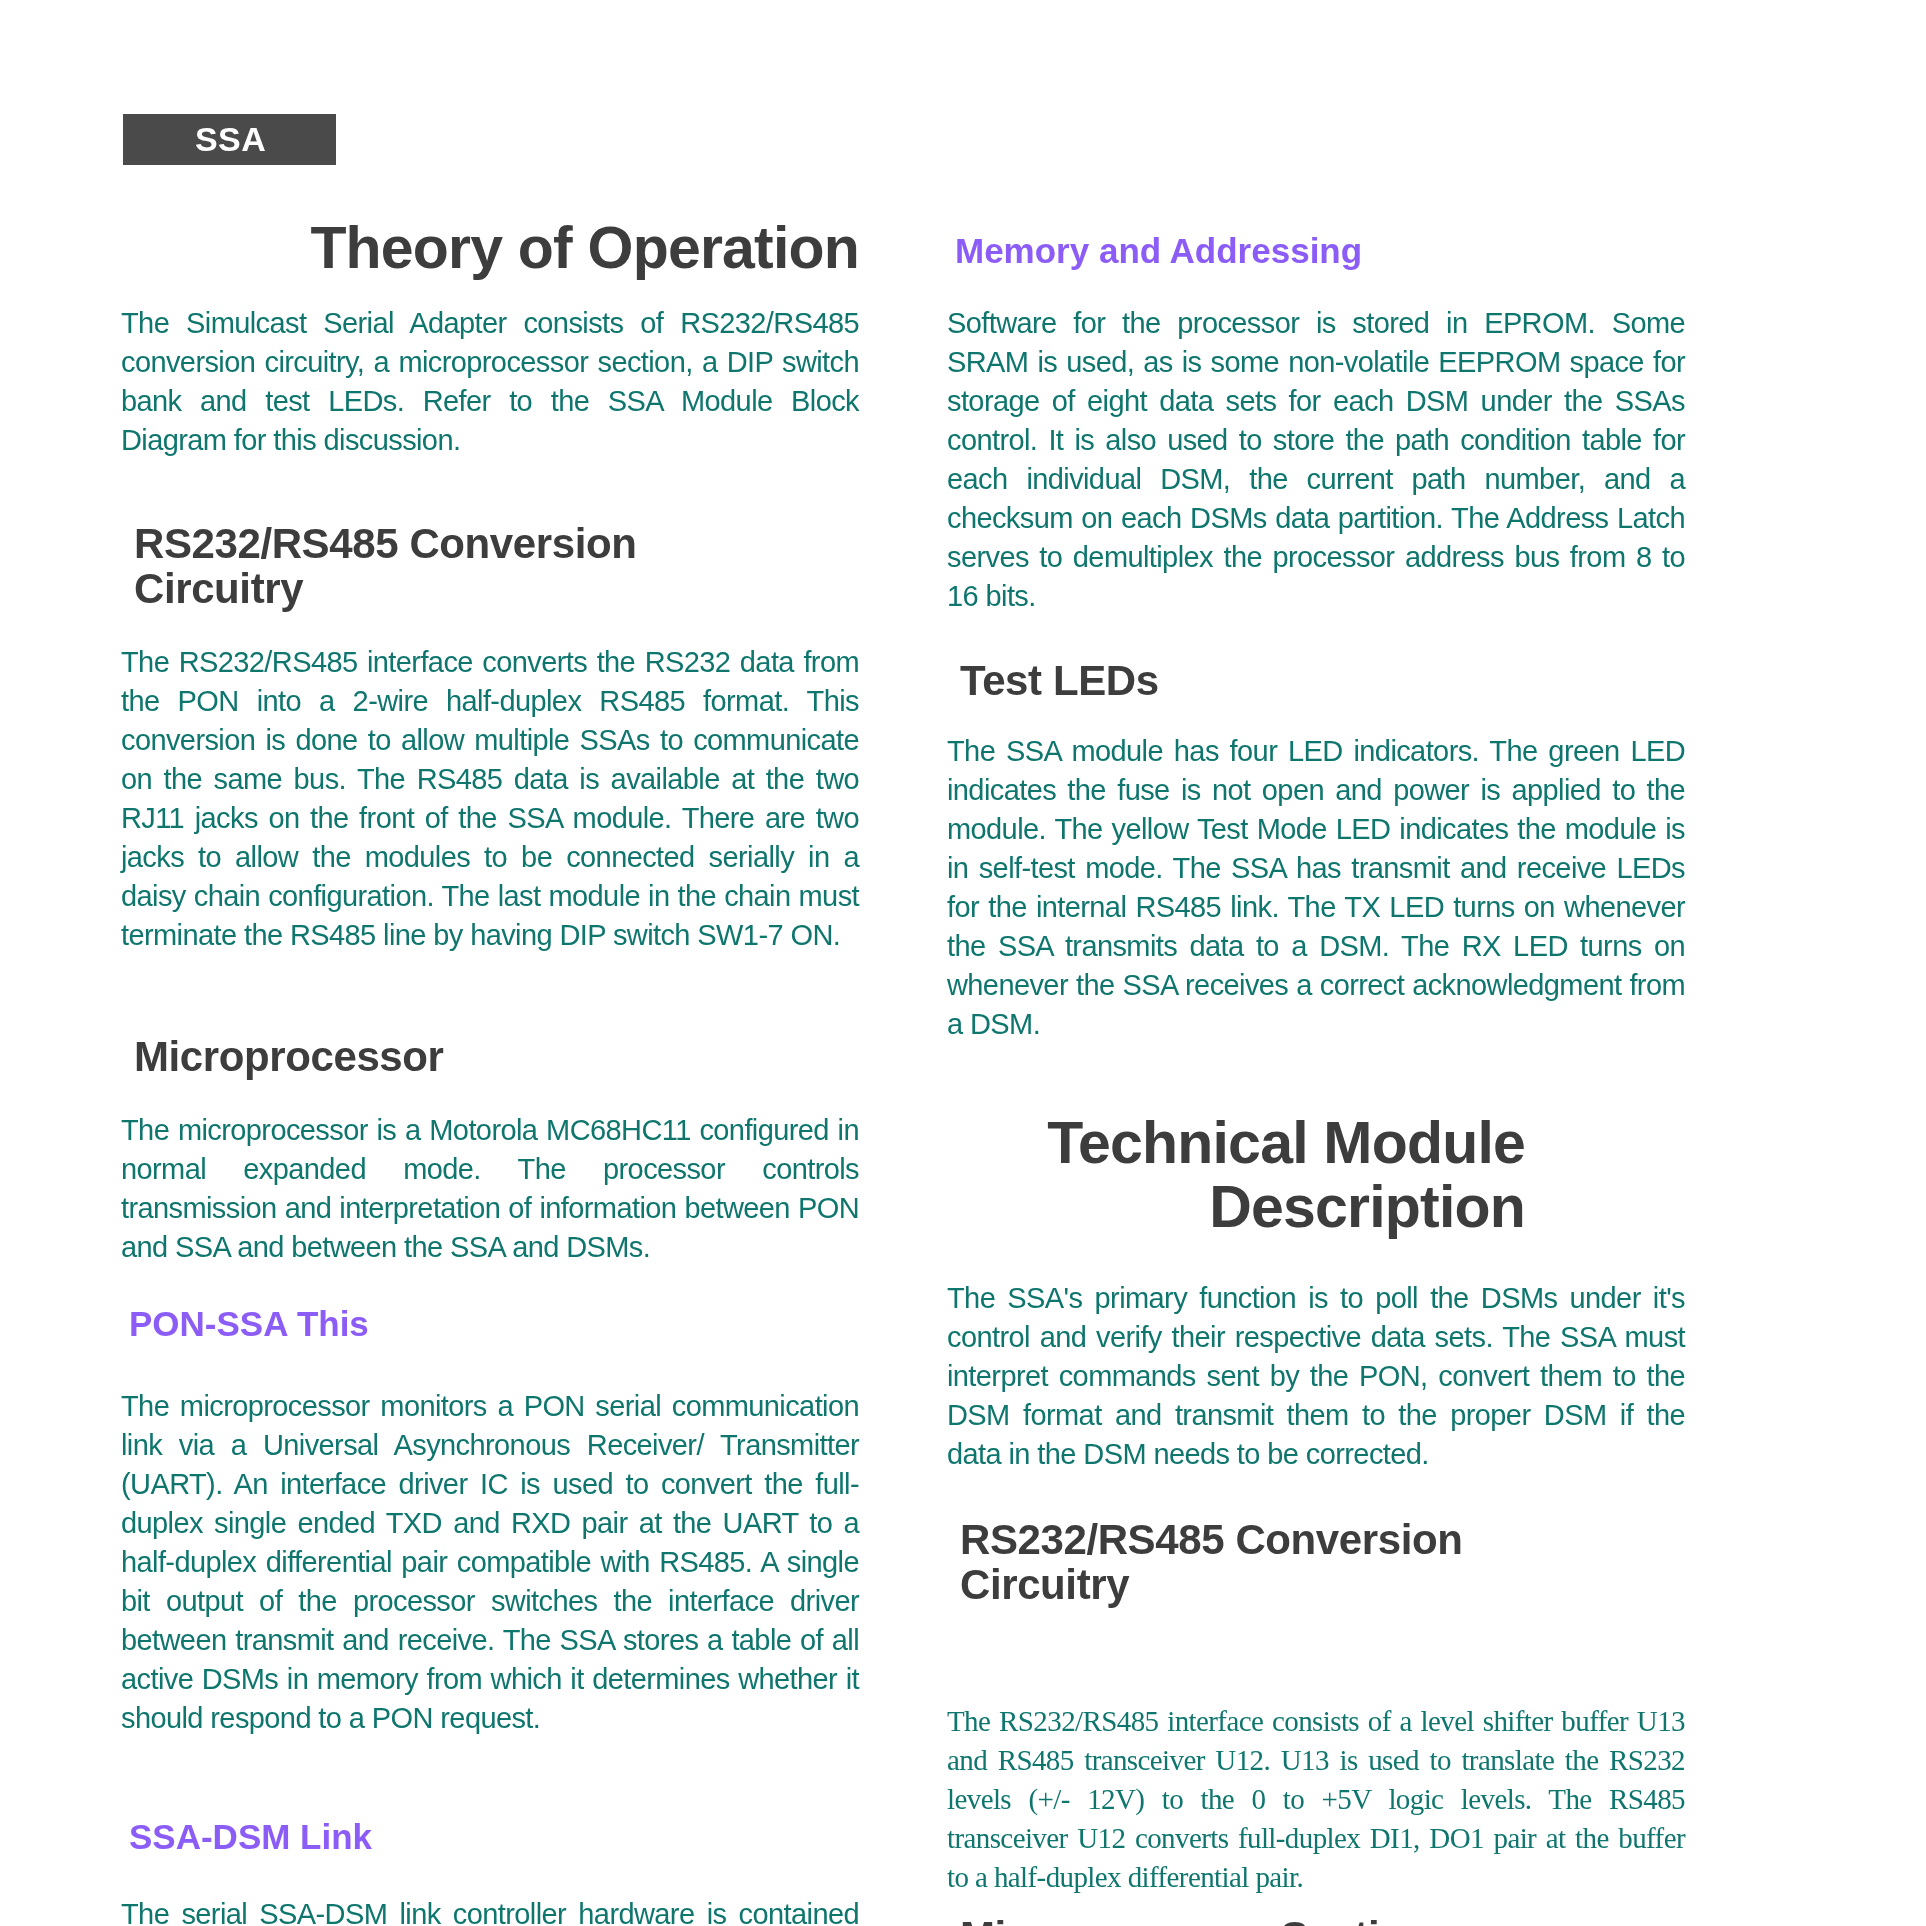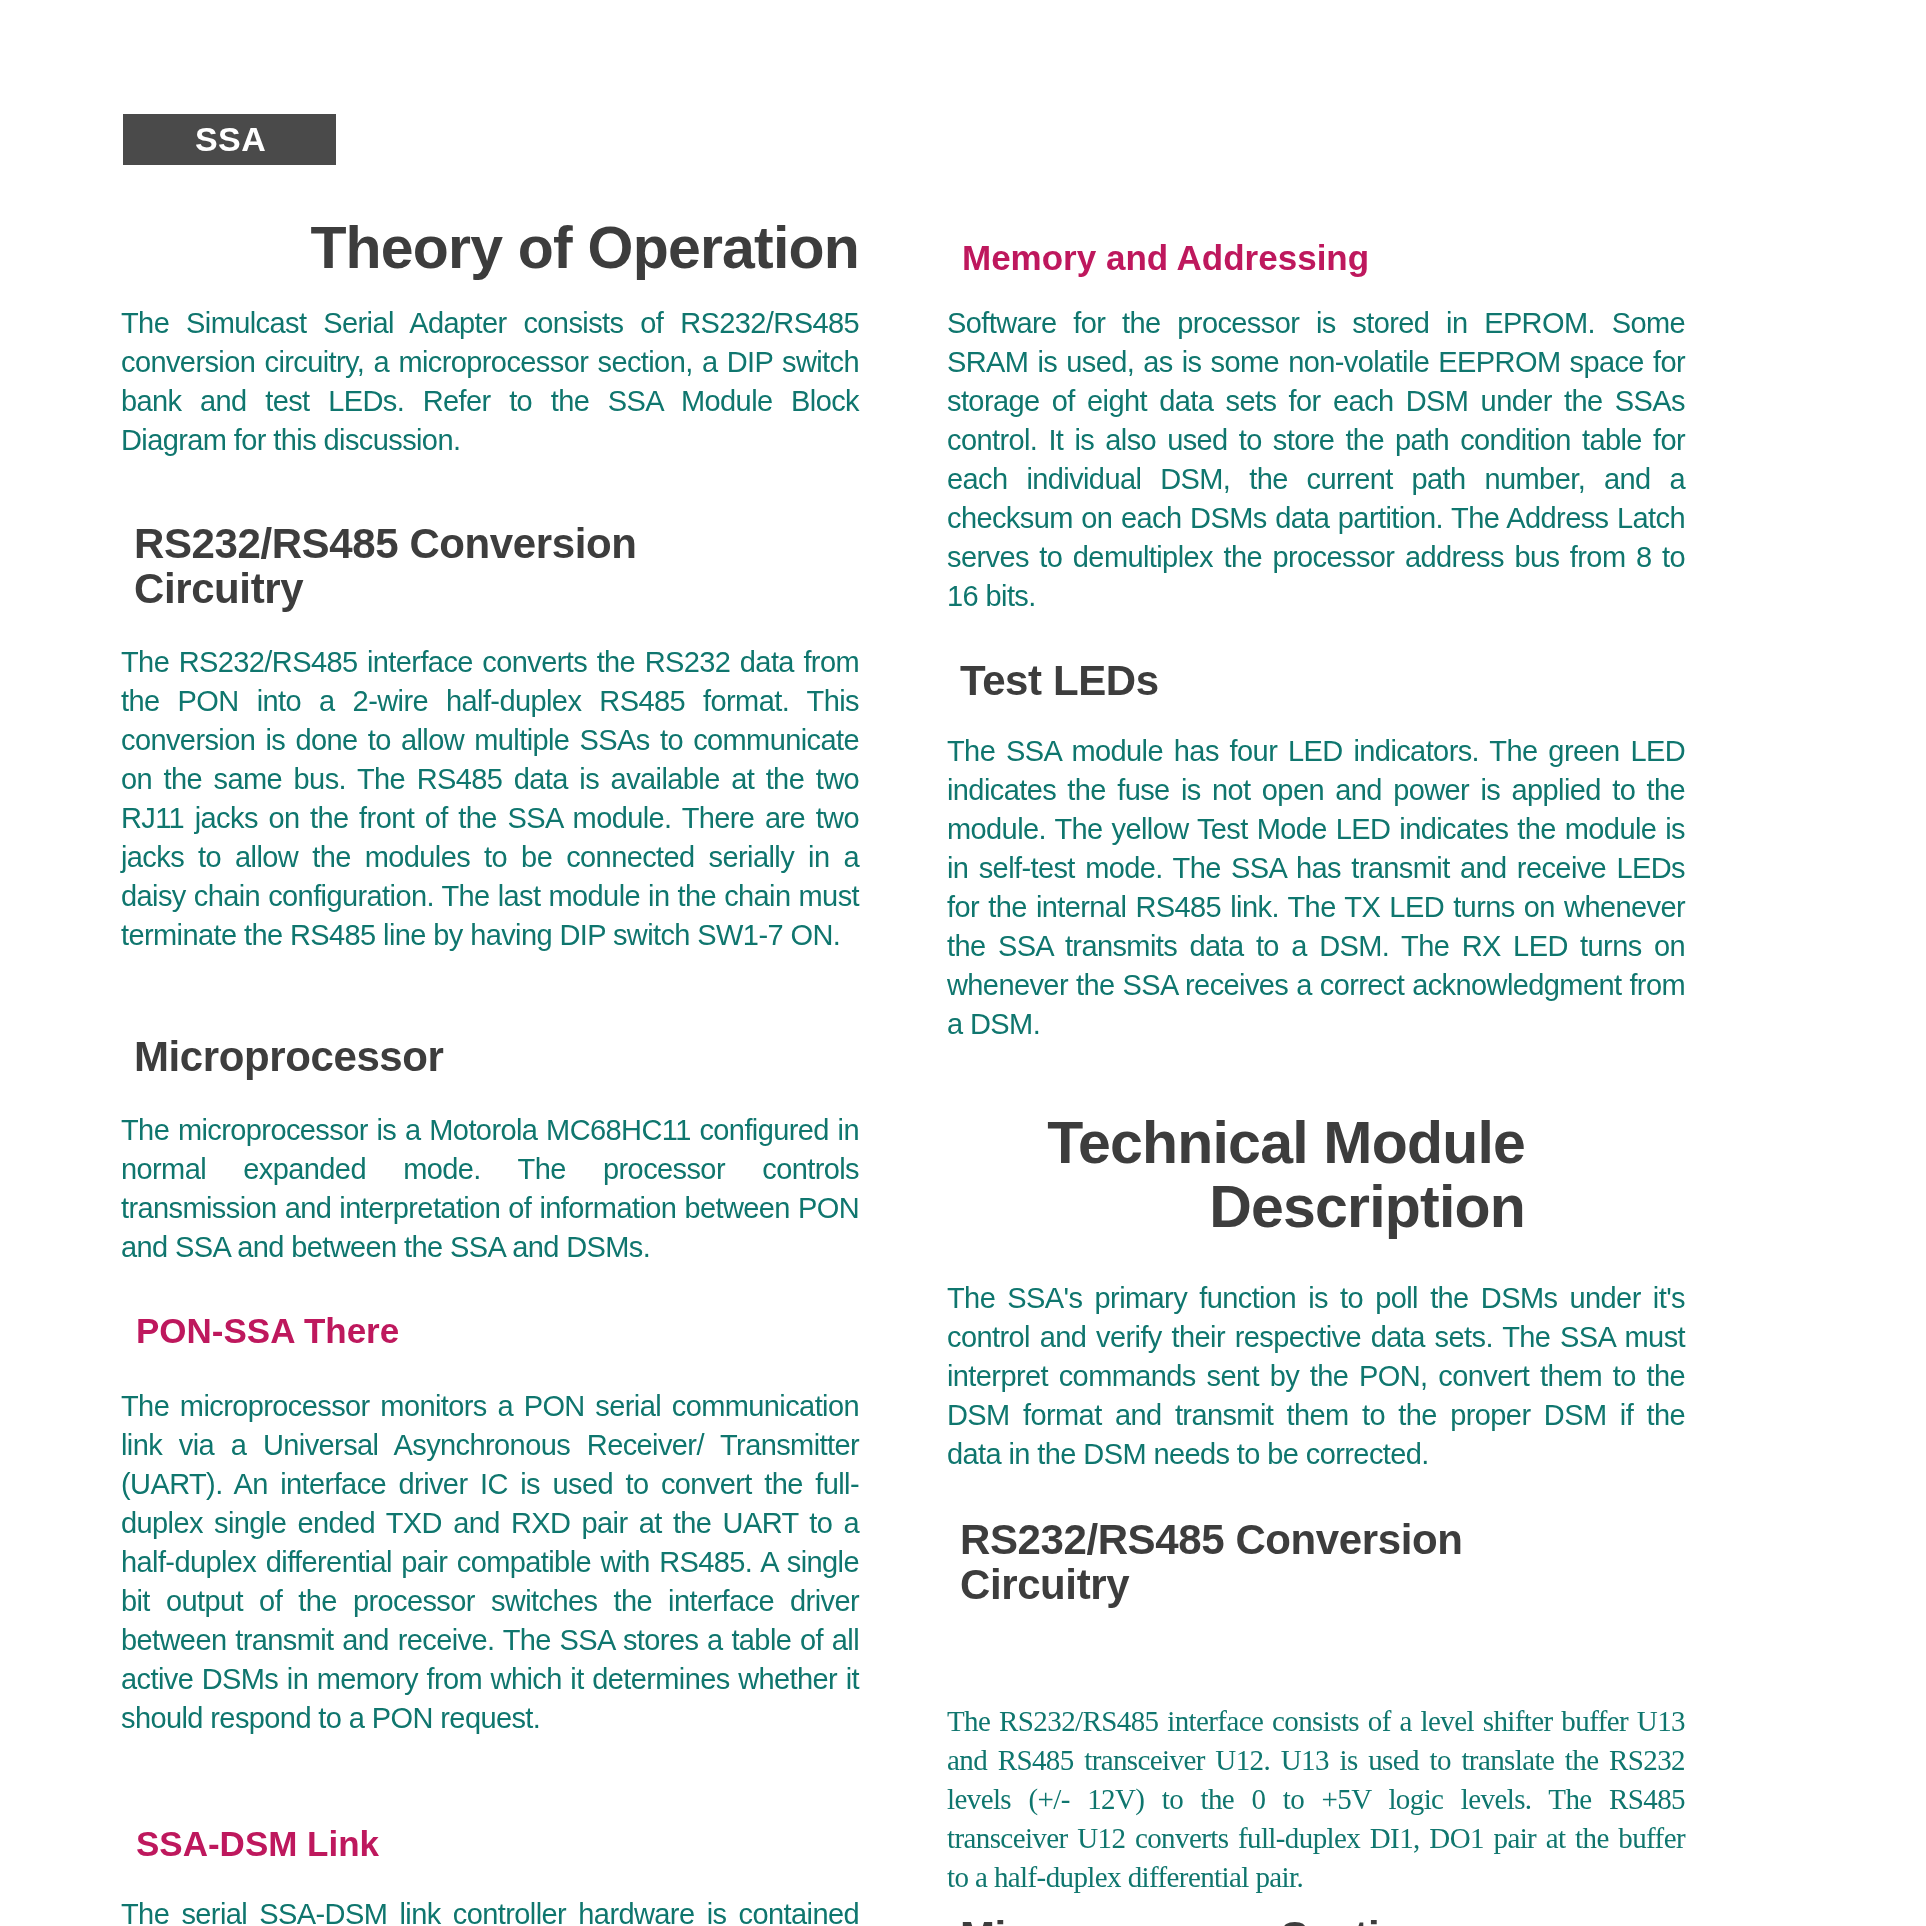--- a/index.html
+++ b/index.html
@@ -13,7 +13,7 @@
   .col-right { left:947px; }
   .h1 { position:absolute; font-weight:bold; font-size:59px; line-height:64px; color:#3d3d3d; margin:0; letter-spacing:-0.8px;text-align:right; }
   .h2 { position:absolute; font-weight:bold; font-size:42px; line-height:45px; color:#3d3d3d; margin:13px; letter-spacing:-0.4px; }
-  .h3 { position:absolute; font-weight:bold; font-size:35px; line-height:40px; color:#be185d; margin:15px; }
+  .h3 { position:absolute; font-weight:bold; font-size:35px; line-height:40px; color:#8b5cf6; margin:8px; }
   .p { position:absolute; font-size:29px; line-height:39px; text-align:justify; color:#0f766e; margin:0; width:738px; letter-spacing:-0.6px; }
 </style>
 </head>

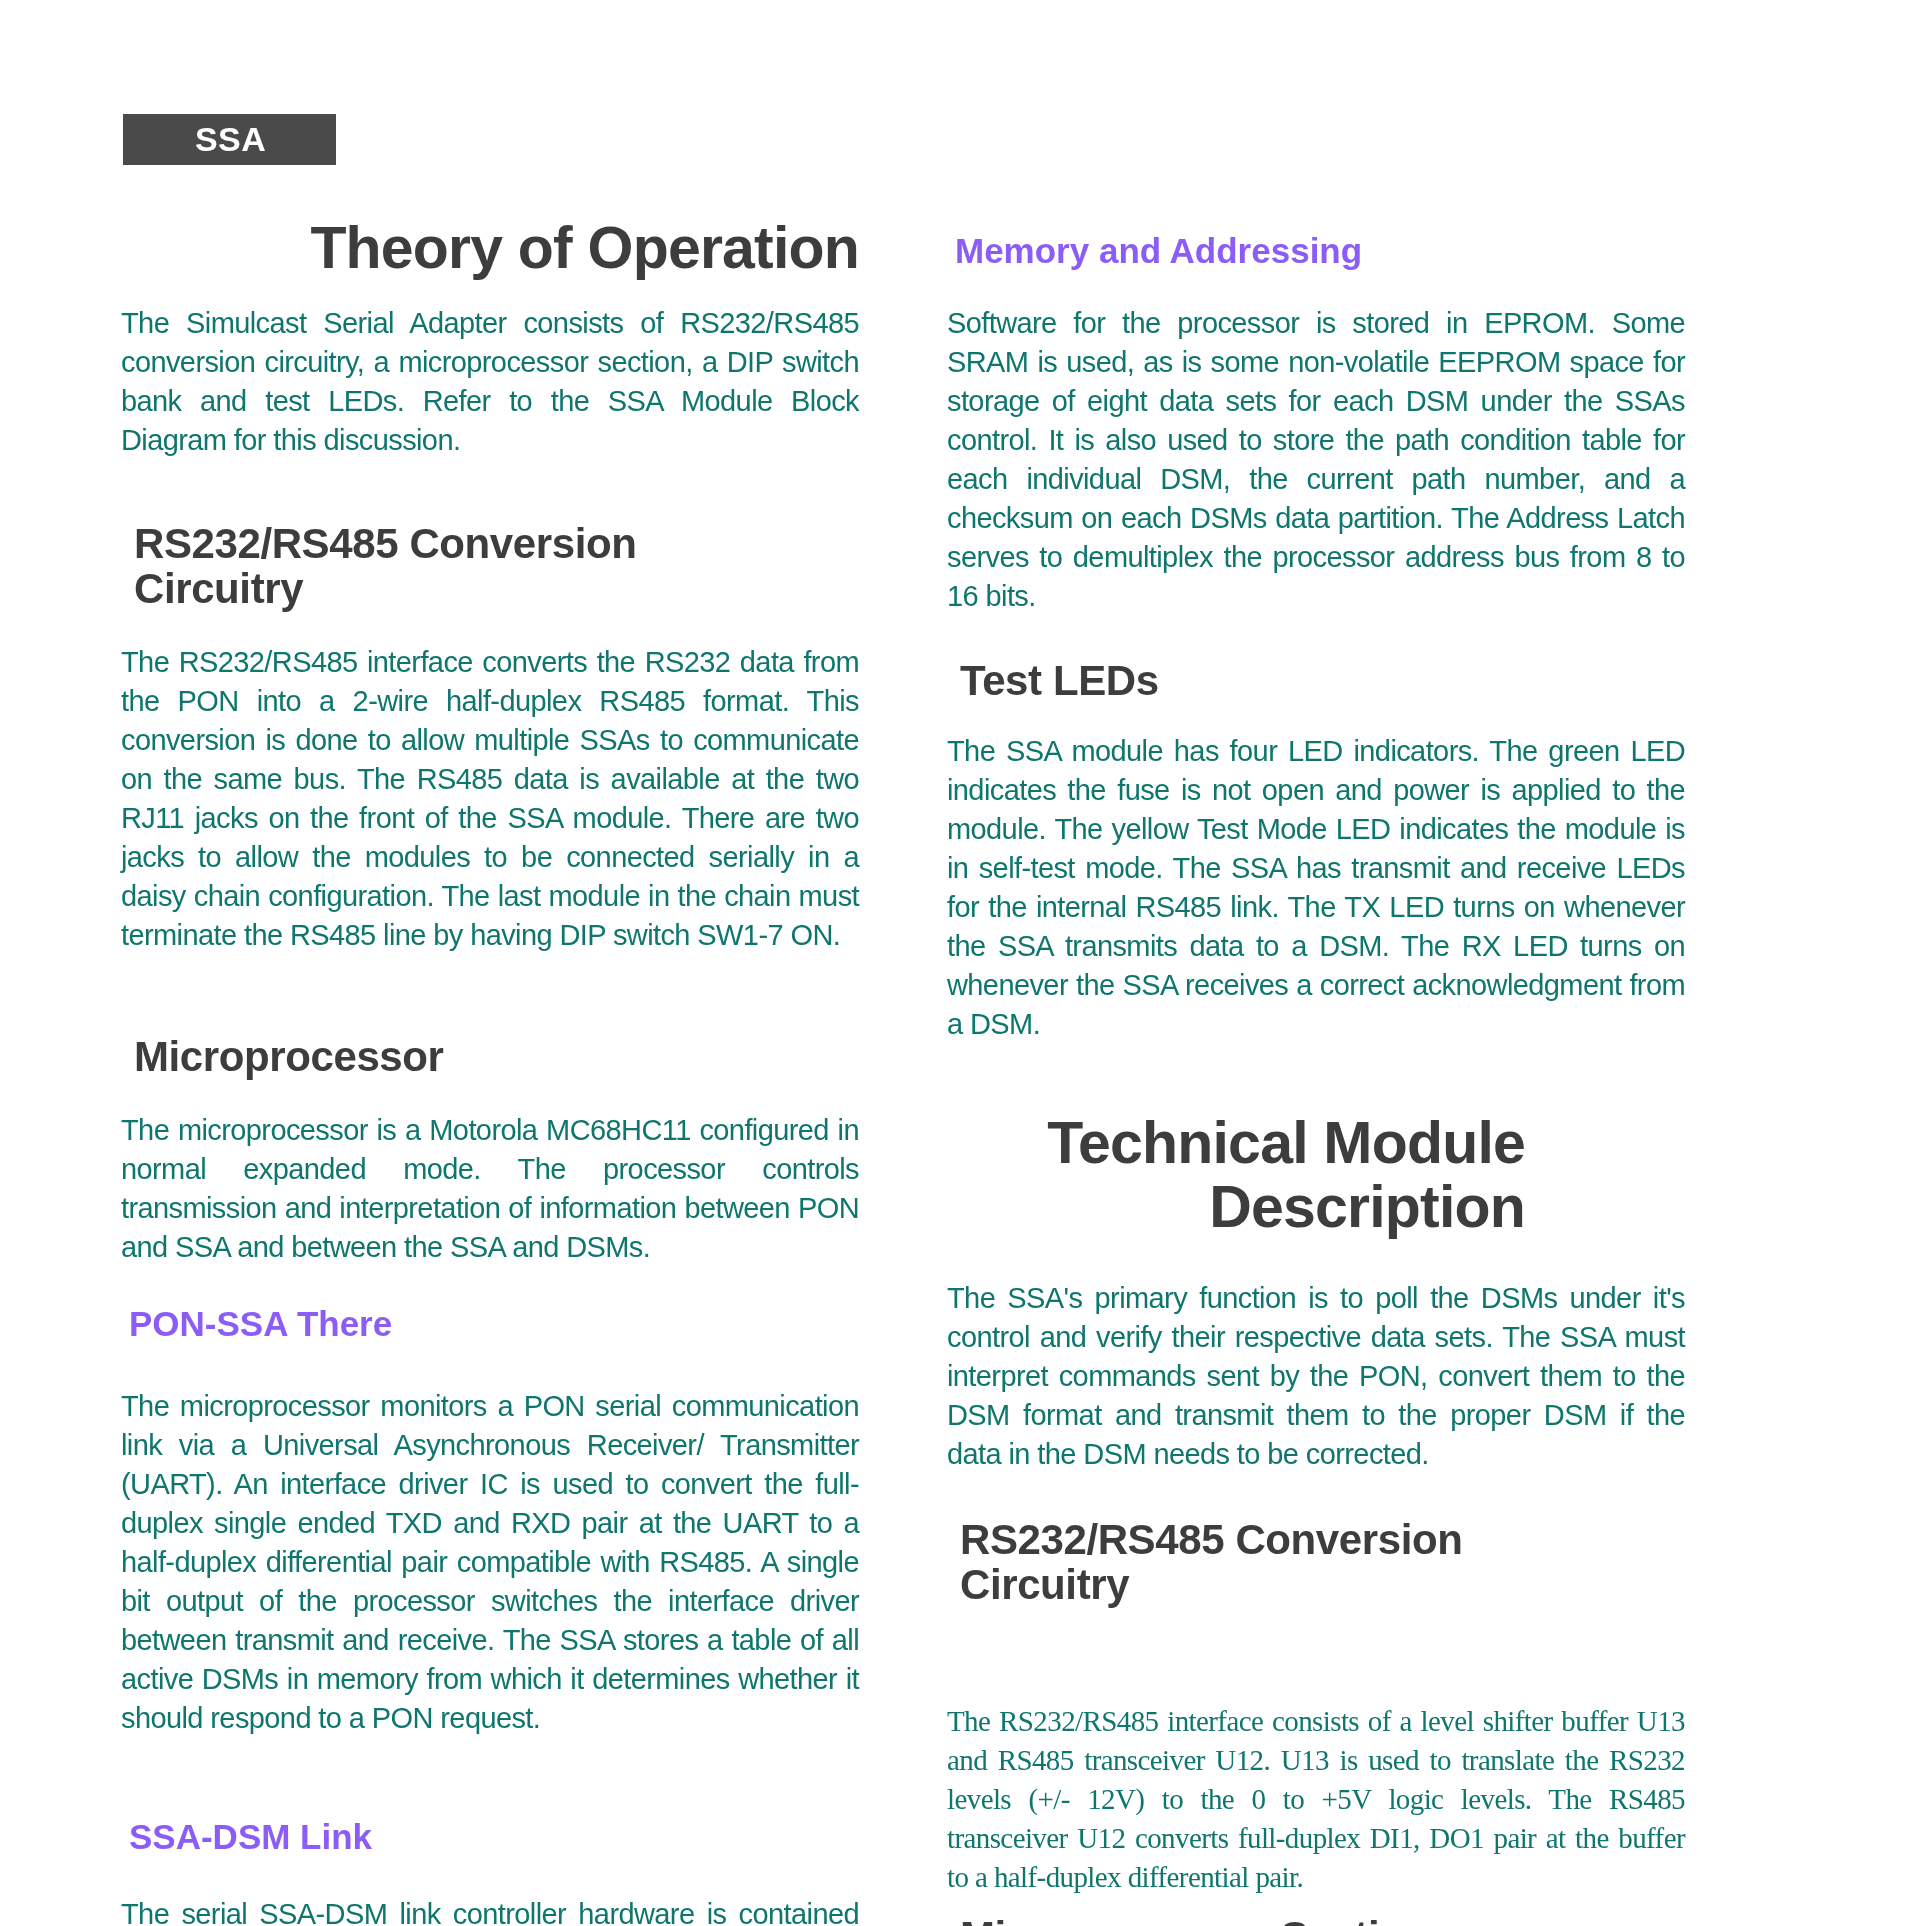--- a/index.html
+++ b/index.html
@@ -33,7 +33,7 @@
   <h2 class="h2" style="top:1021px;">Microprocessor</h2>
   <p class="p" style="top:1111px;">The microprocessor is a Motorola MC68HC11 configured in normal expanded mode. The processor controls transmission and interpretation of information between PON and SSA and between the SSA and DSMs.</p>
 
-  <h3 class="h3" style="top:1296px;">PON-SSA There</h3>
+  <h3 class="h3" style="top:1296px;">PON-SSA This</h3>
   <p class="p" style="top:1387px;">The microprocessor monitors a PON serial communication link via a Universal Asynchronous Receiver/ Transmitter (UART). An interface driver IC is used to convert the full-duplex single ended TXD and RXD pair at the UART to a half-duplex differential pair compatible with RS485. A single bit output of the processor switches the interface driver between transmit and receive. The SSA stores a table of all active DSMs in memory from which it determines whether it should respond to a PON request.</p>
 
   <h3 class="h3" style="top:1809px;">SSA-DSM Link</h3>

